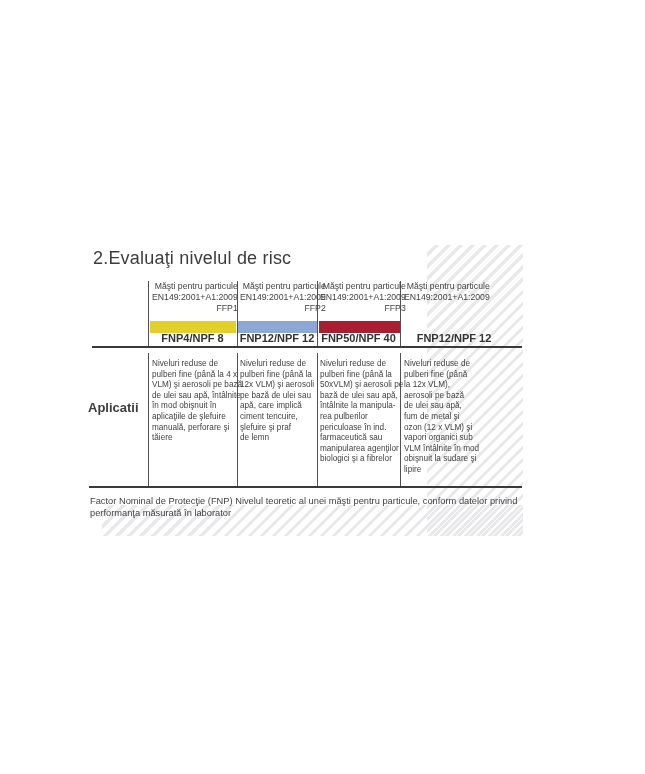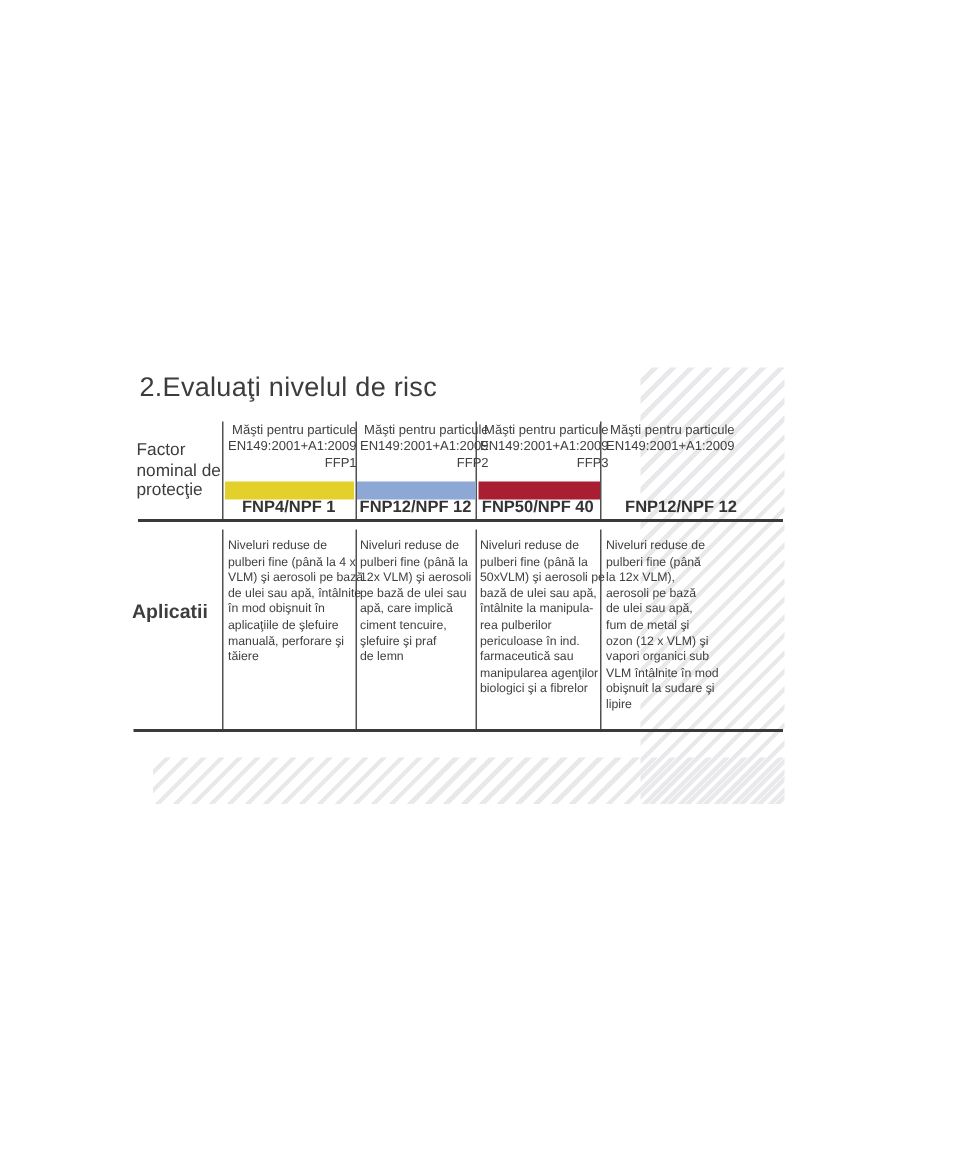--- a/index.html
+++ b/index.html
@@ -69,9 +69,6 @@
   <div class="bar bar2" style="background-color: rgb(142, 168, 214);"></div>
   <div class="bar bar3" style="background-color: rgb(169, 30, 51);"></div>
 
-  <div class="factor-label">Factor
-nominal de
-protecţie</div>
   <div class="aplicatii-label">Aplicatii</div>
 
   <div class="colhead h1">Măşti pentru particule

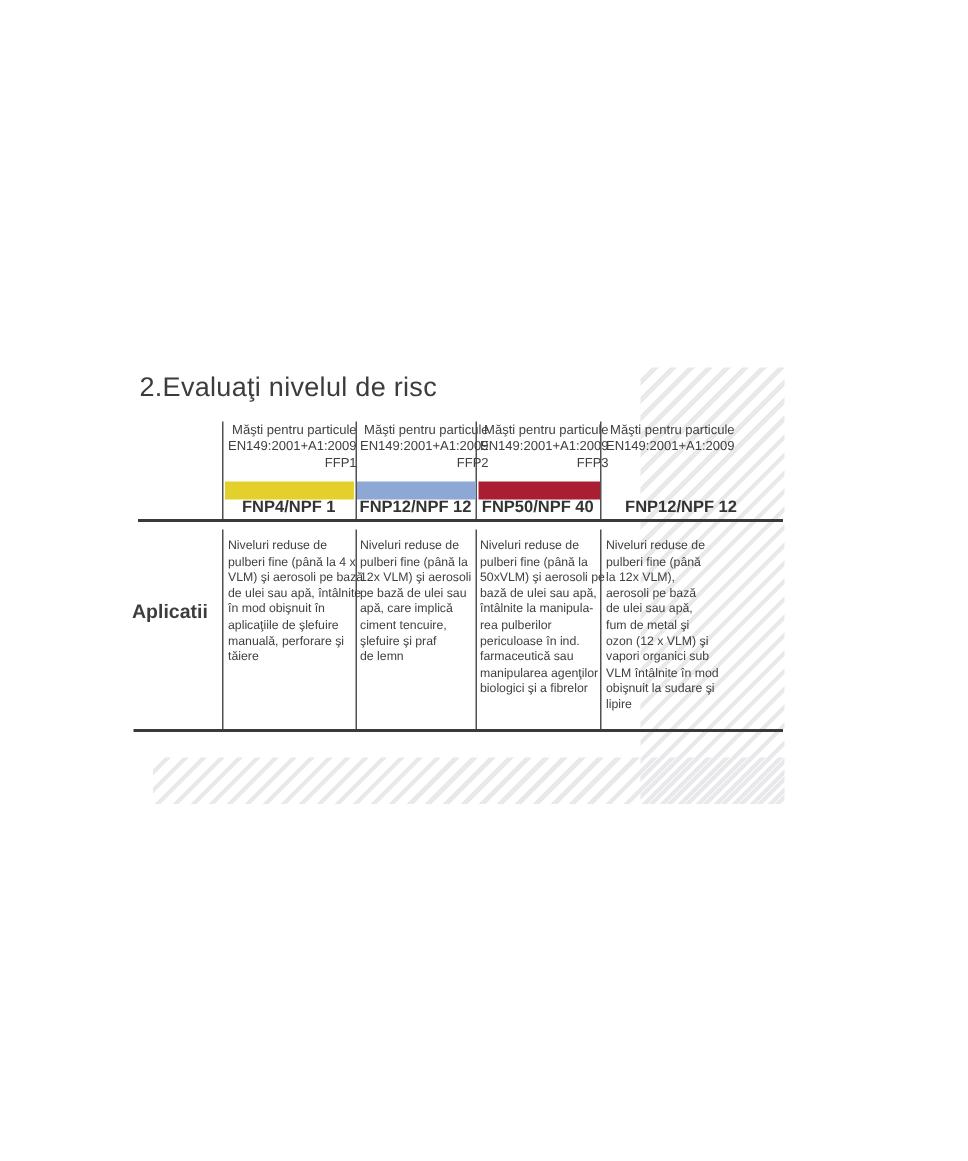--- a/index.html
+++ b/index.html
@@ -83,7 +83,7 @@
   <div class="colhead h4">Măşti pentru particule
 EN149:2001+A1:2009</div>
 
-  <div class="fnp f1">FNP4/NPF 1</div>
+  <div class="fnp f1">FNP4/NPF 8</div>
   <div class="fnp f2">FNP12/NPF 12</div>
   <div class="fnp f3">FNP50/NPF 40</div>
   <div class="fnp f4">FNP12/NPF 12</div>

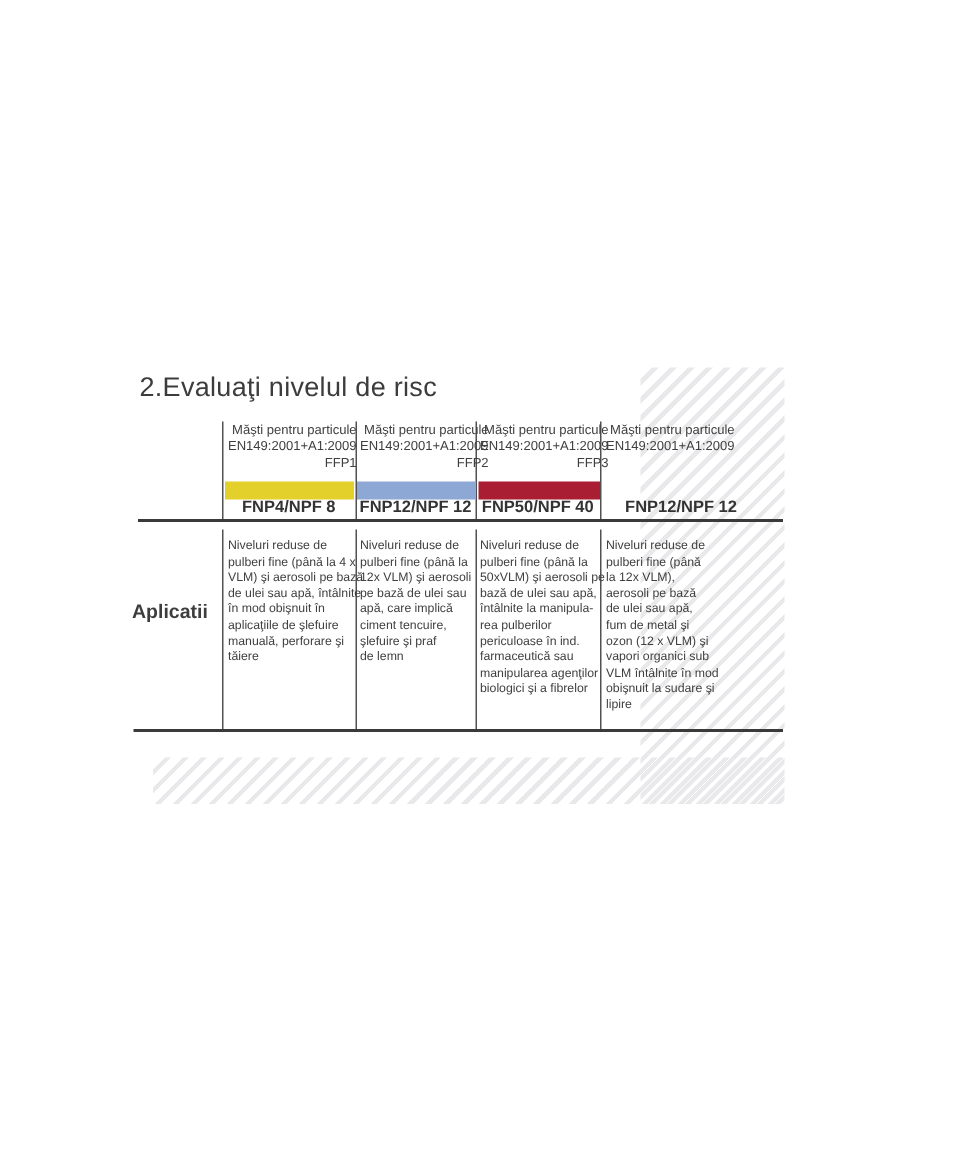--- a/index.html
+++ b/index.html
@@ -126,6 +126,8 @@
 obişnuit la sudare şi
 lipire</div>
 
+  <div class="footnote">Factor Nominal de Protecţie (FNP) Nivelul teoretic al unei măşti pentru particule, conform datelor privind
+performanţa măsurată în laborator</div>
 
 </div>
 

